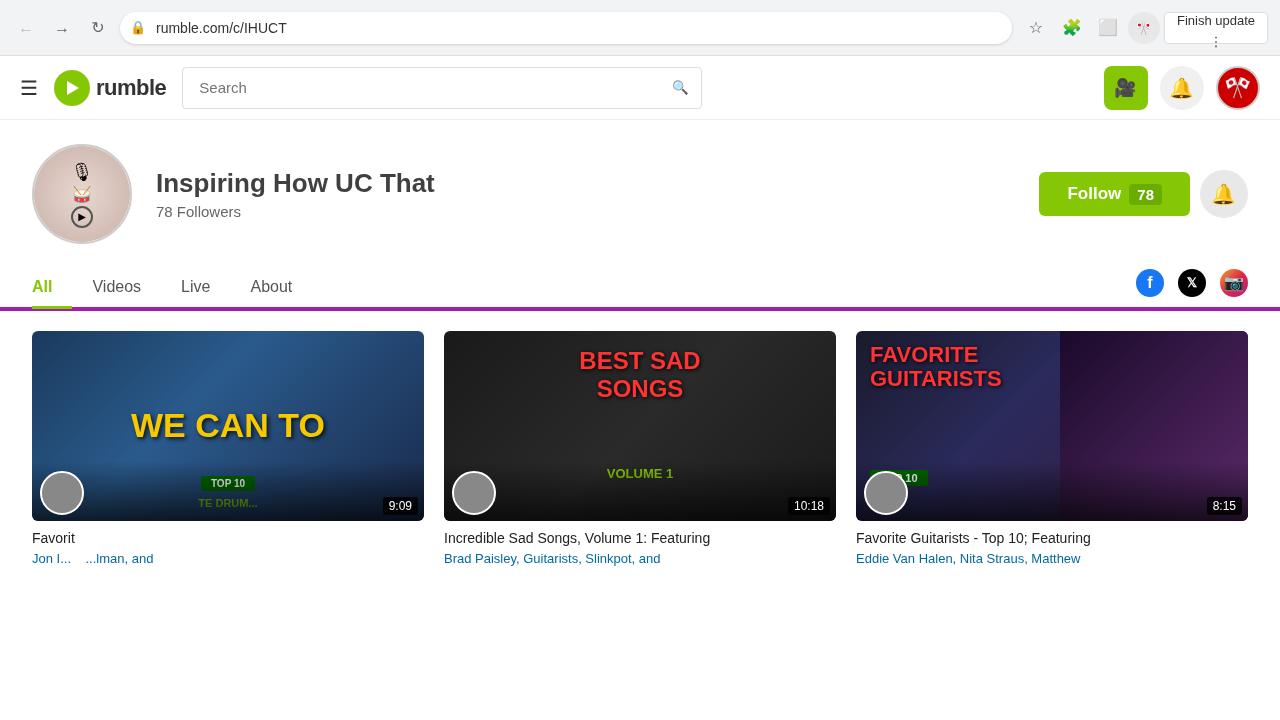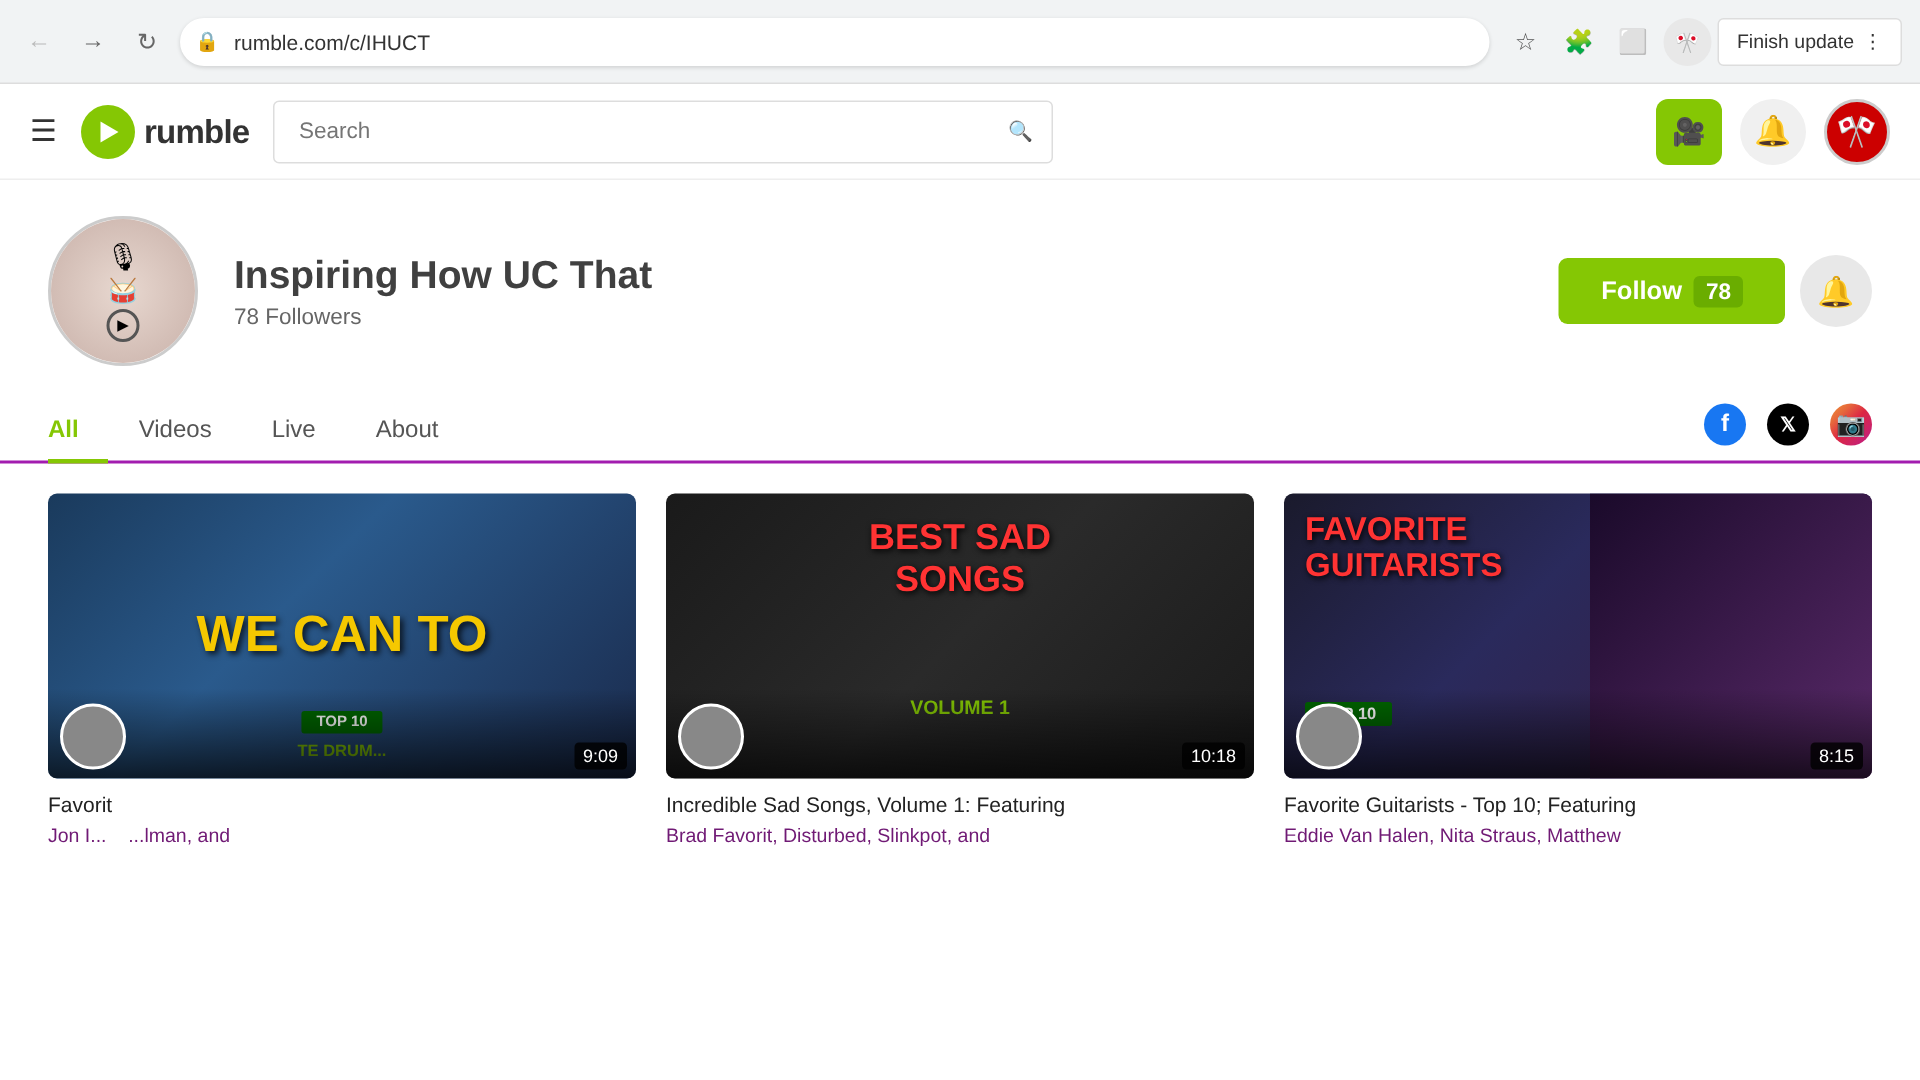--- a/index.html
+++ b/index.html
@@ -76,7 +76,7 @@
       font-size: 13px;
       color: #333;
       cursor: pointer;
-      display: flex; align-items: center; gap: 6px;
+      display: flex; align-items: center; gap: 6px; flex-direction: column;
     }
     .ext-icon {
       width: 32px; height: 32px;

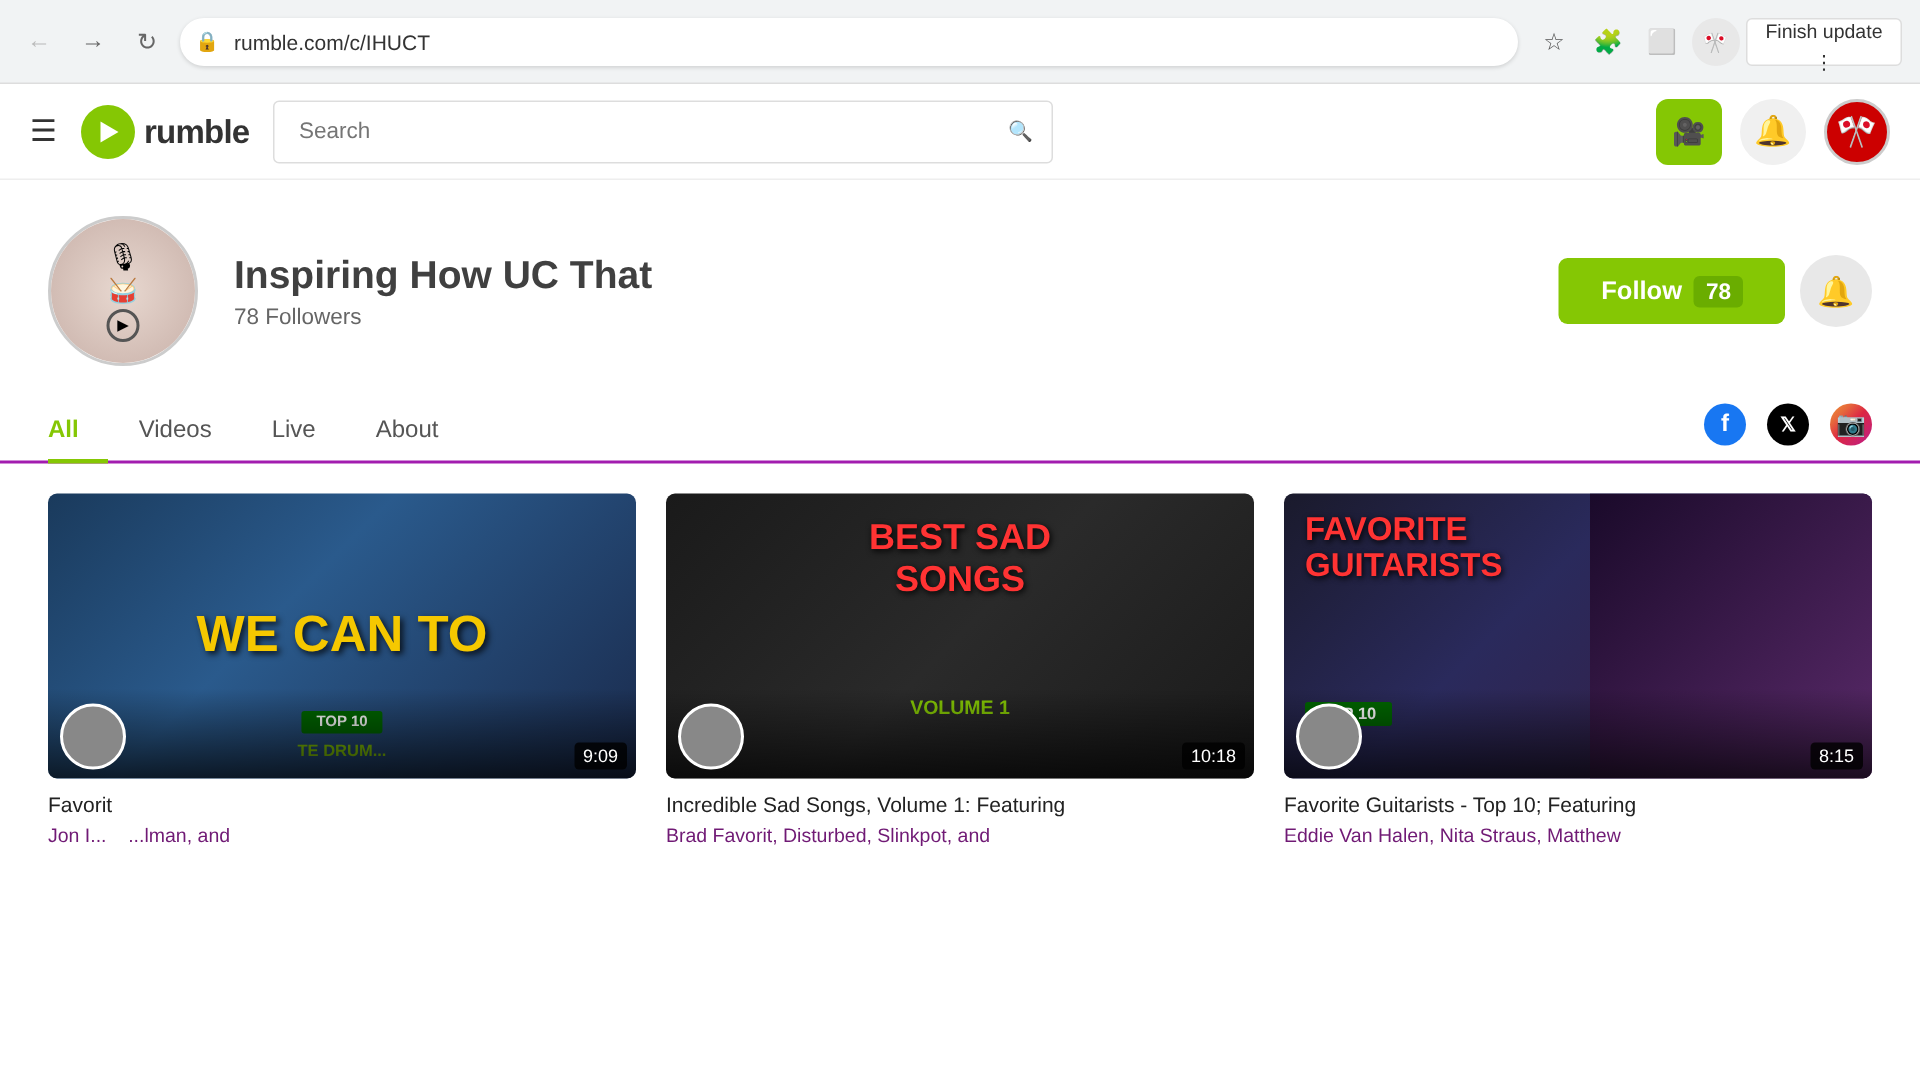--- a/index.html
+++ b/index.html
@@ -251,7 +251,7 @@
     
     .tabs-bar {
       margin: 24px 0 0;
-      border-bottom: 2px solid #a21caf;
+      border-bottom: 4px solid #a21caf;
       padding: 0 32px;
       display: flex;
       align-items: center;

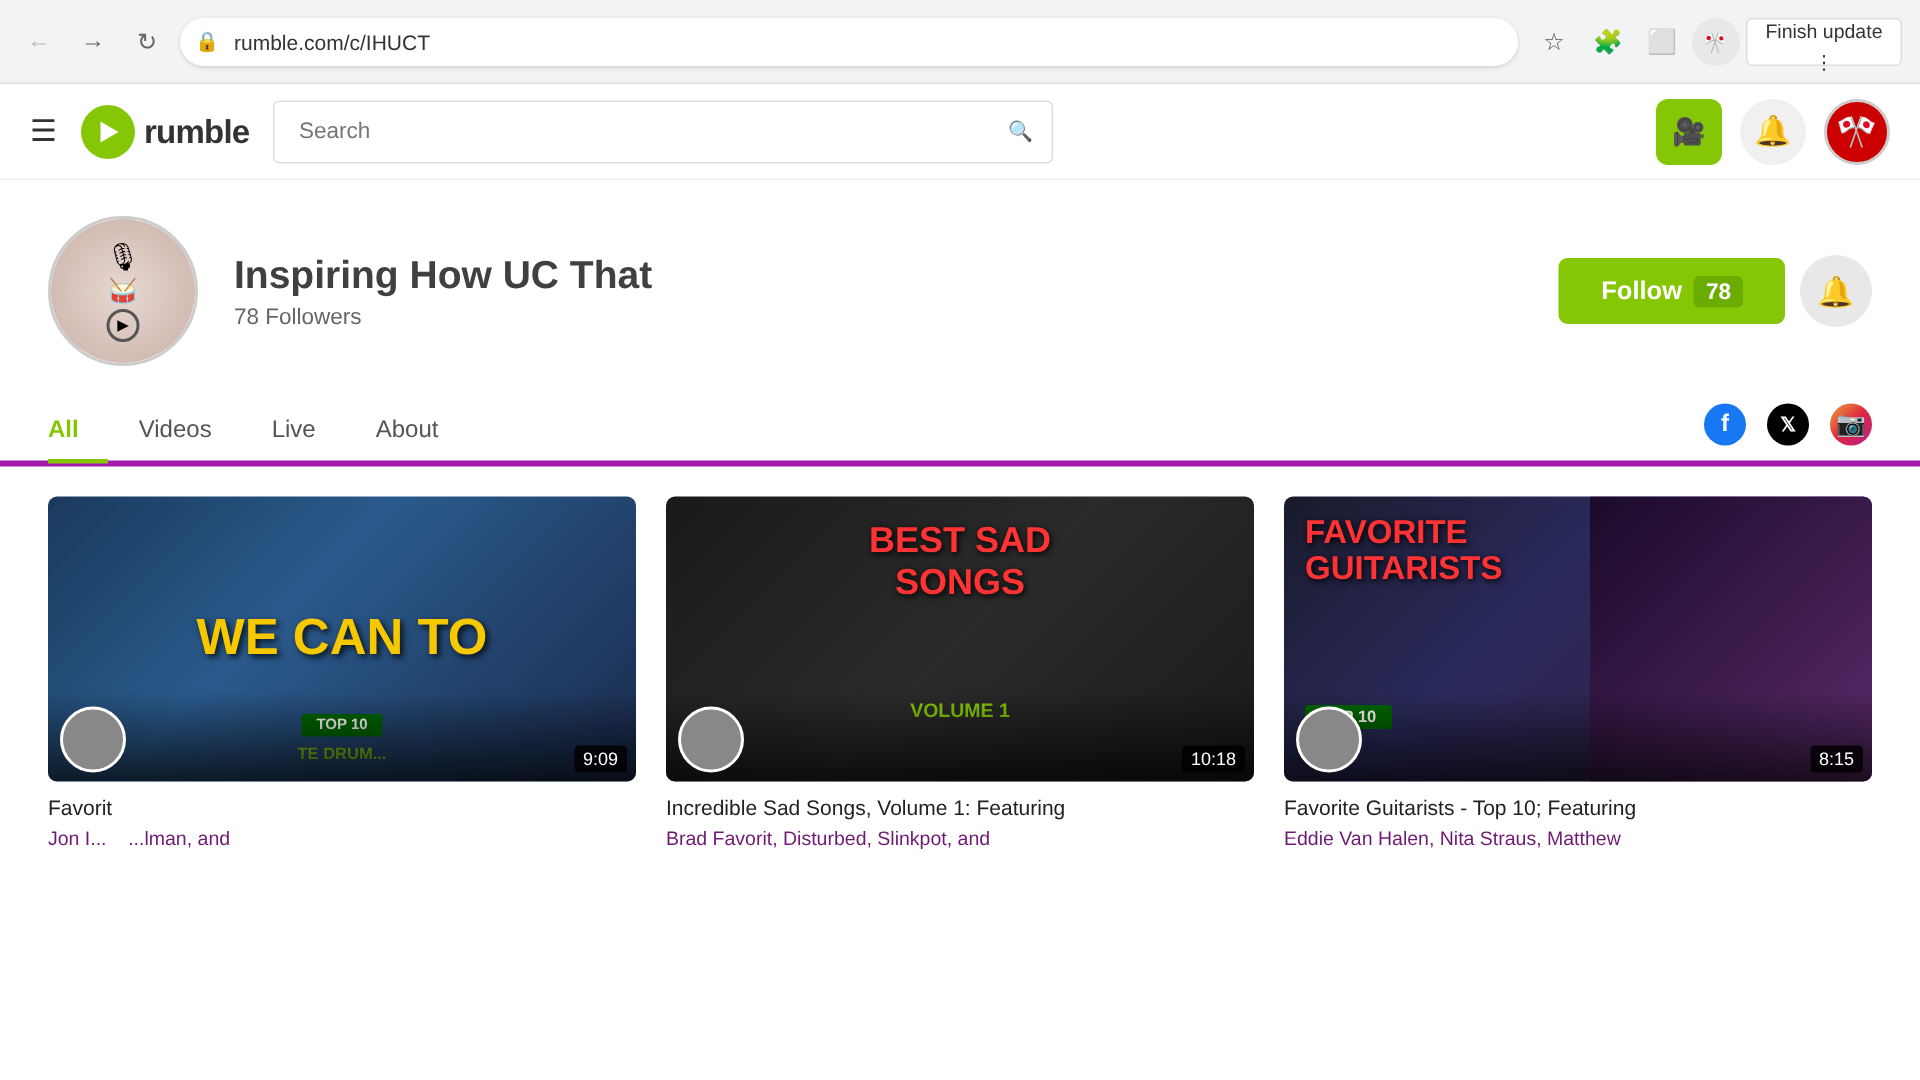--- a/index.html
+++ b/index.html
@@ -361,7 +361,7 @@
     }
     .video-subtitle {
       font-size: 13px;
-      color: #701a75;
+      color: #0369a1;
       margin-top: 2px;
     }
 

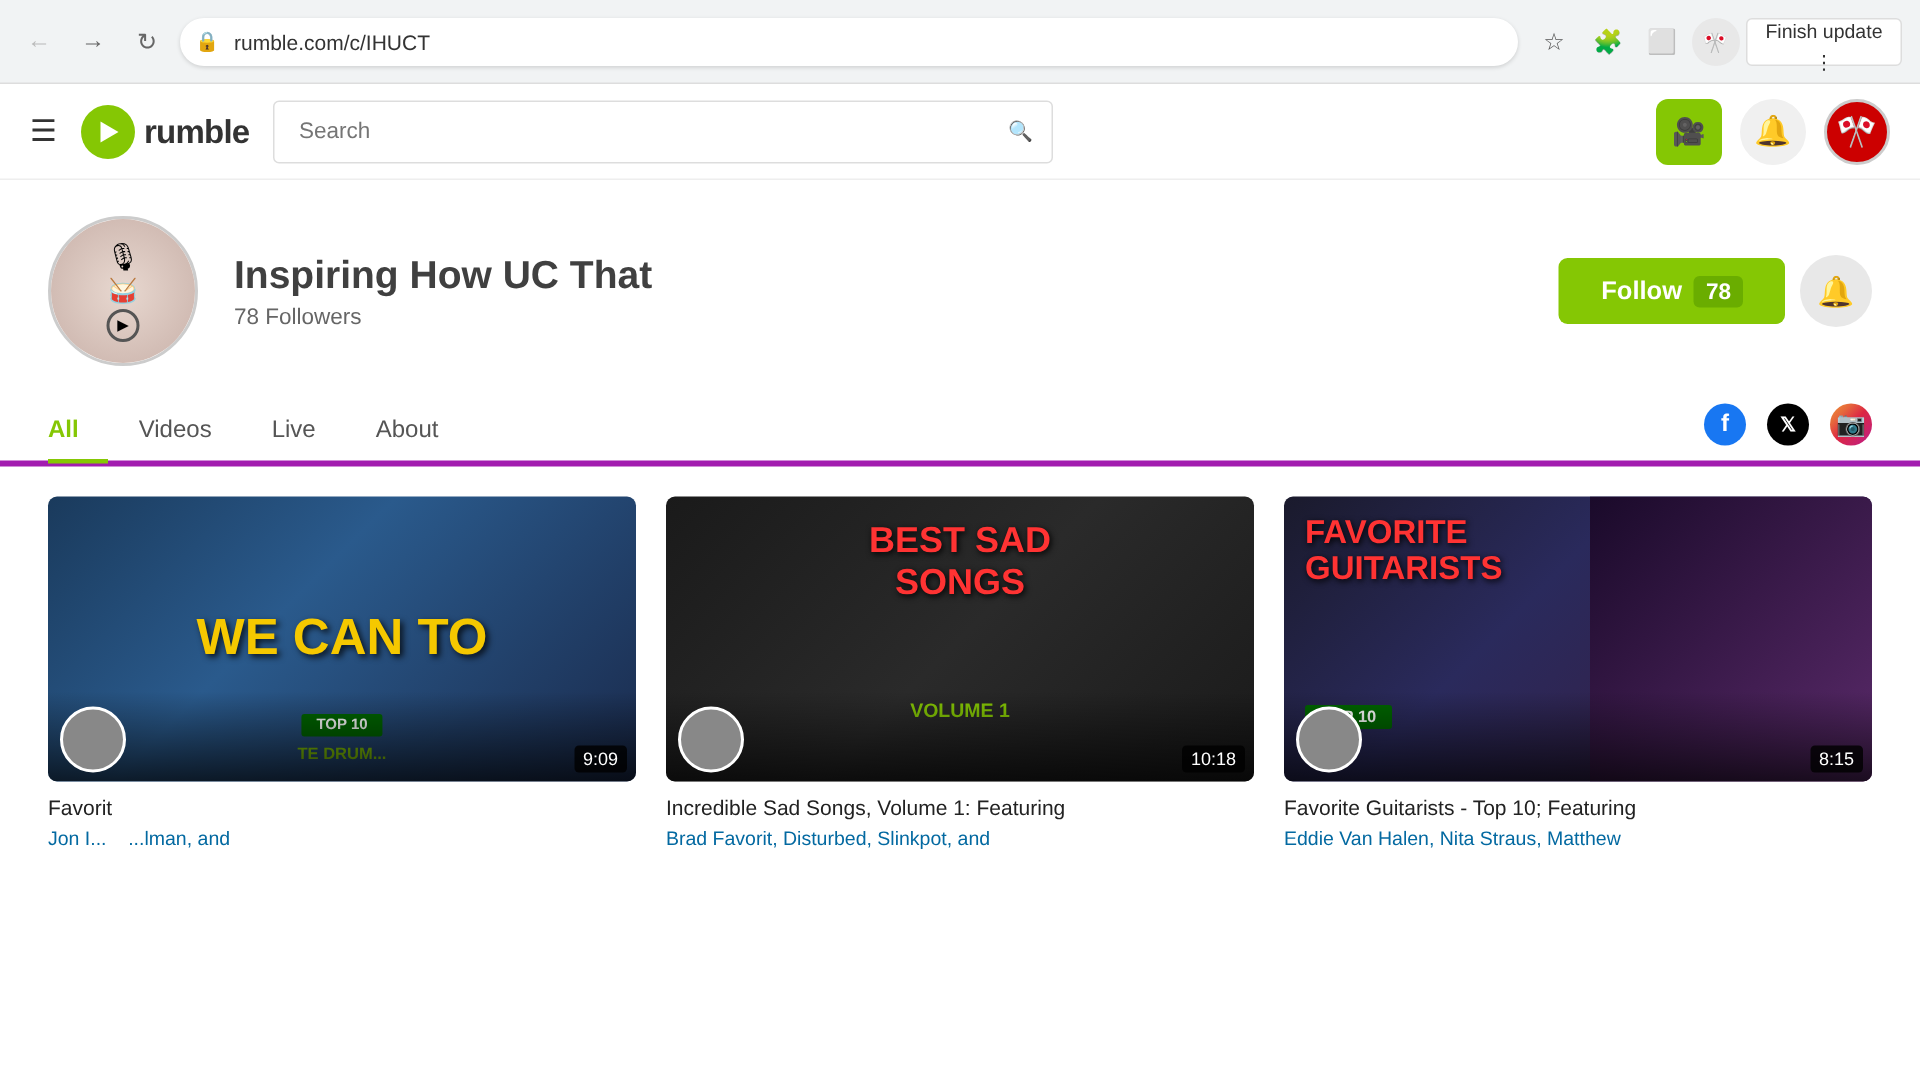--- a/index.html
+++ b/index.html
@@ -496,7 +496,7 @@
       <div class="duration-badge">10:18</div>
     </div>
     <div class="video-title">Incredible Sad Songs, Volume 1: Featuring</div>
-    <div class="video-subtitle">Brad Favorit, Disturbed, Slinkpot, and</div>
+    <div class="video-subtitle">Brad Paisley, Guitarists, Slinkpot, and</div>
   </div>
 
   <div class="video-card">

